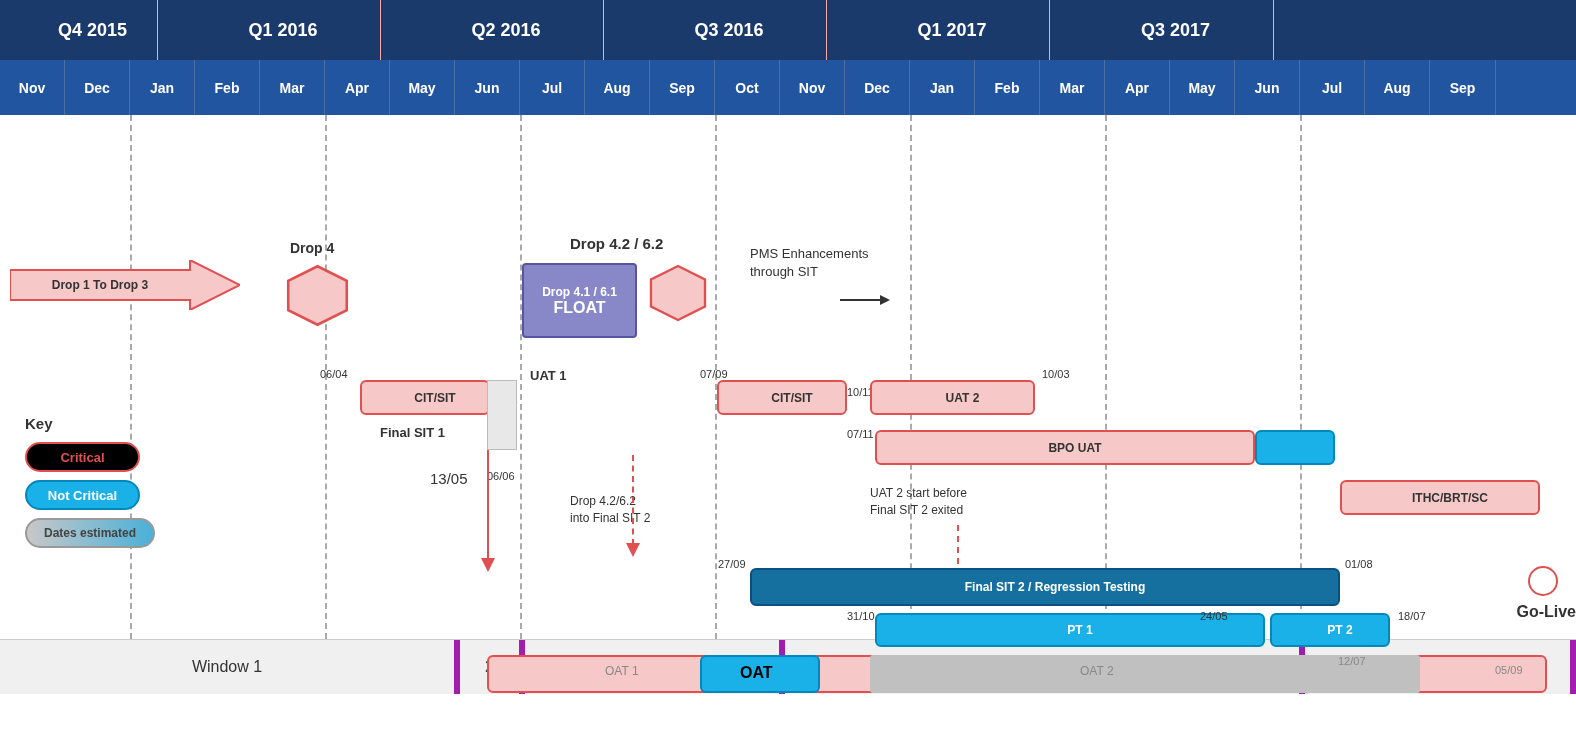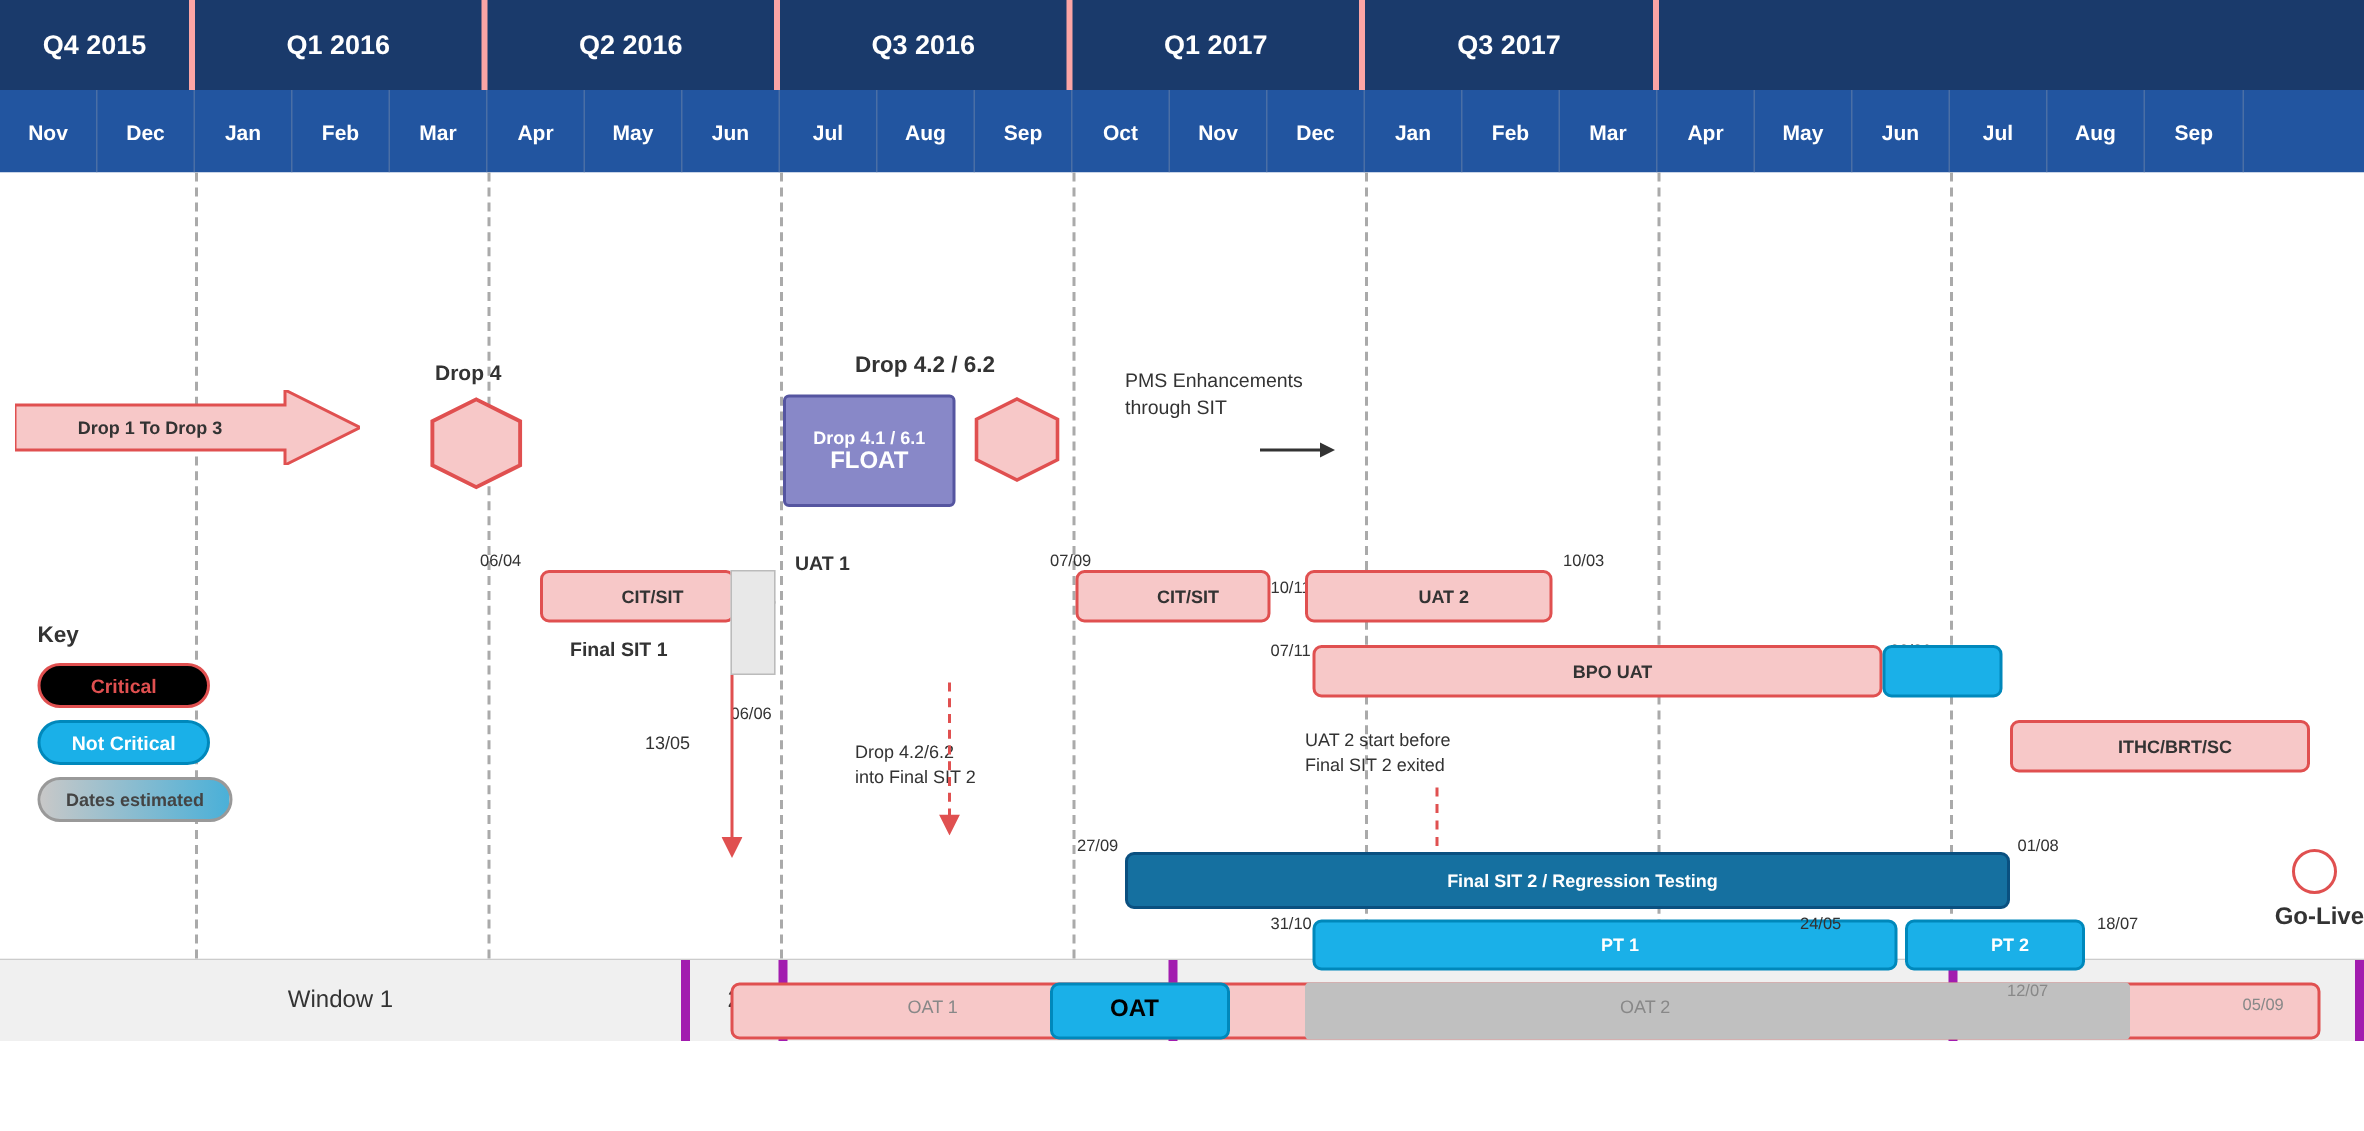--- a/index.html
+++ b/index.html
@@ -32,8 +32,9 @@
       color: #fff;
       font-weight: bold;
       font-size: 18px;
-      border-right: 4px solid #fca5a5;
+      border-right: 1px solid #fca5a5;
       flex-shrink: 0;
+      margin-left: 28px;
     }
 
     .month-cell {

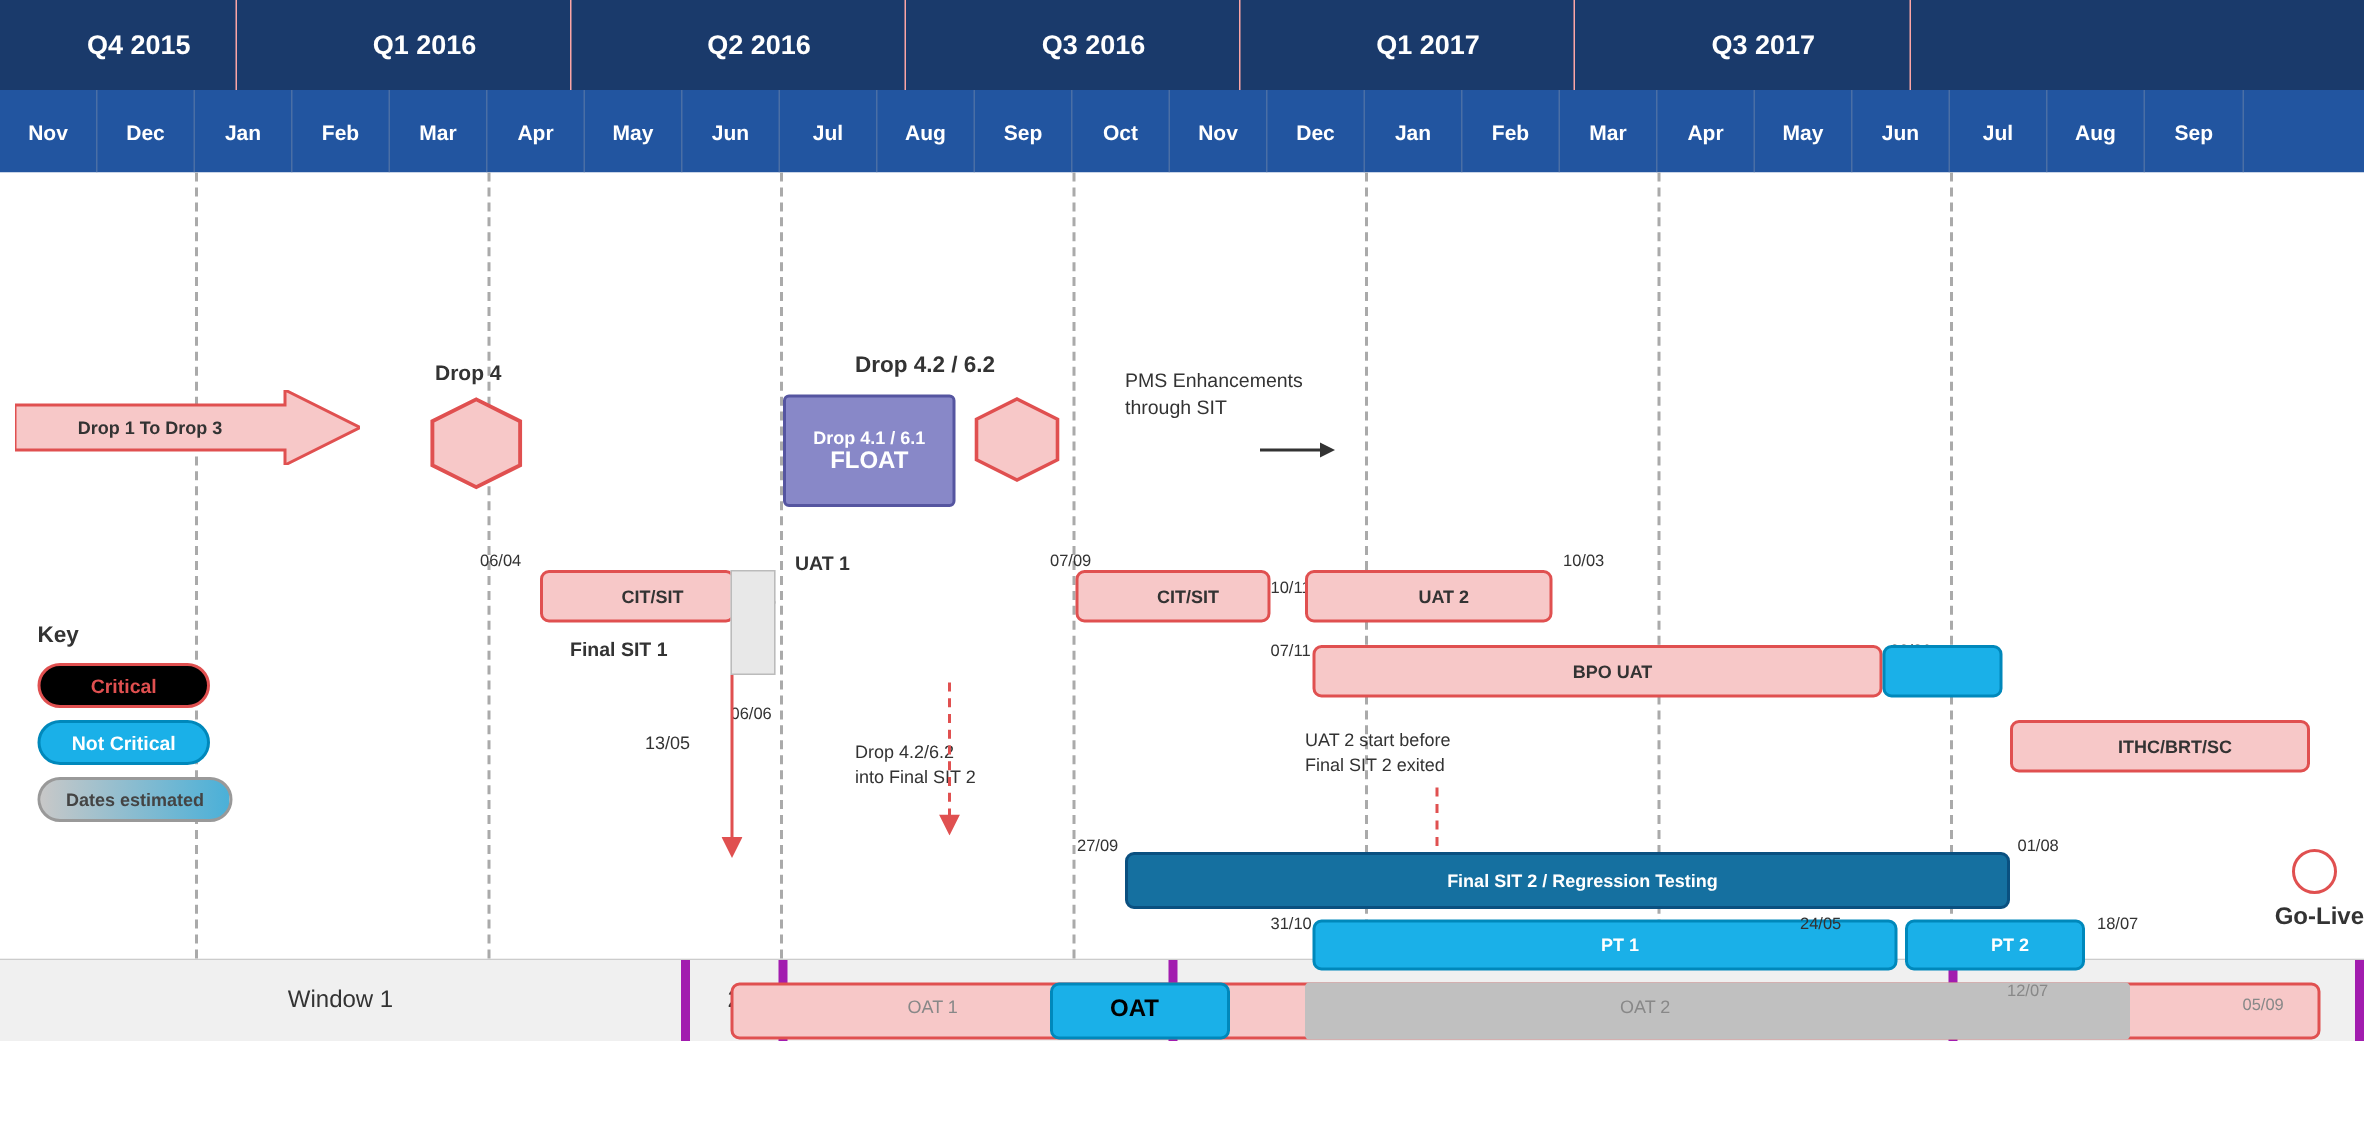--- a/index.html
+++ b/index.html
@@ -230,7 +230,7 @@
 
     <span style="position:absolute; left:380px; top:310px; font-size:13px; color:#333; font-weight:bold;">Final SIT 1</span>
 
-    <span style="position:absolute; left:430px; top:373px; font-size:12px; color:#333;">13/05</span>
+    <span style="position:absolute; left:430px; top:355px; font-size:15px; color:#333;">13/05</span>
 
     <span style="position:absolute; left:487px; top:355px; font-size:11px; color:#333;">06/06</span>
 

